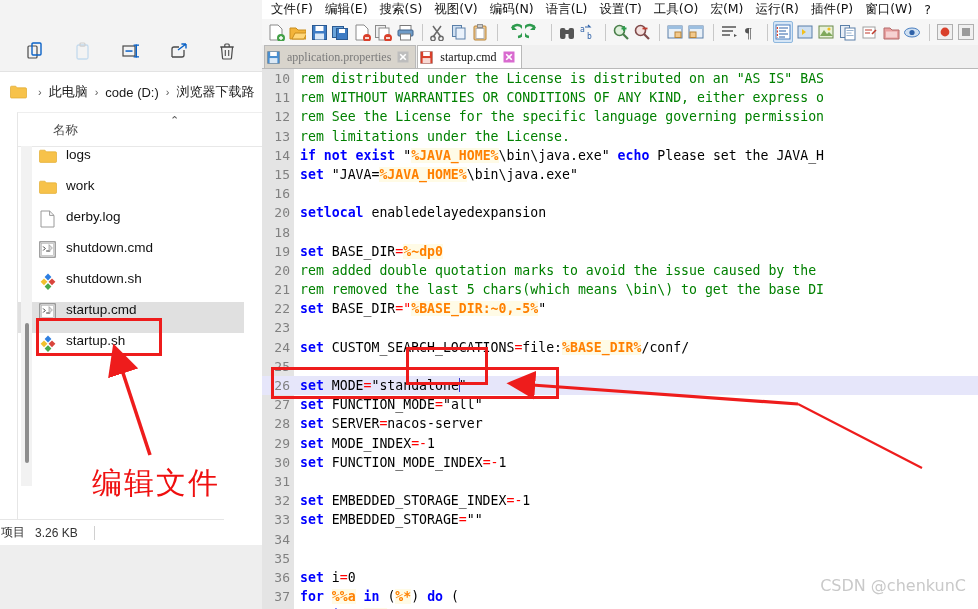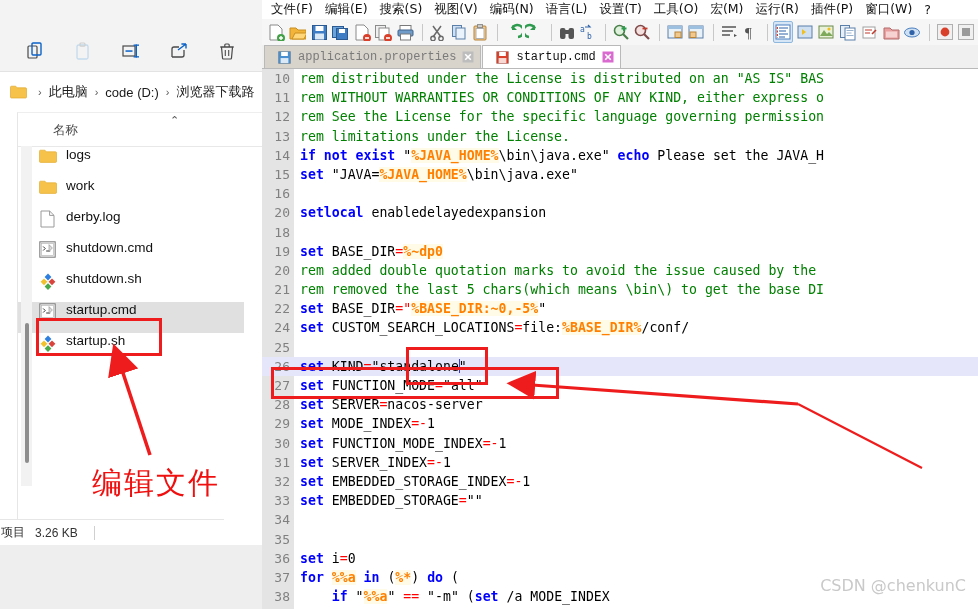--- a/index.html
+++ b/index.html
@@ -137,8 +137,8 @@
   }
   .npp-tab {
     height: 23px; display: flex; align-items: center;
-    padding: 0 6px 0 13px; margin-right: 1px;
-    font-family: Liberation Mono, monospace; font-size: 12px;
+    padding: 0 6px 0 2px; margin-right: 1px;
+    font-family: Liberation Serif, serif; font-size: 12px;
     border: 1px solid #b9b9b9; border-bottom: none;
   }
   .npp-tab.inactive { background: #d8d4cc; color: #7a7a7a; }

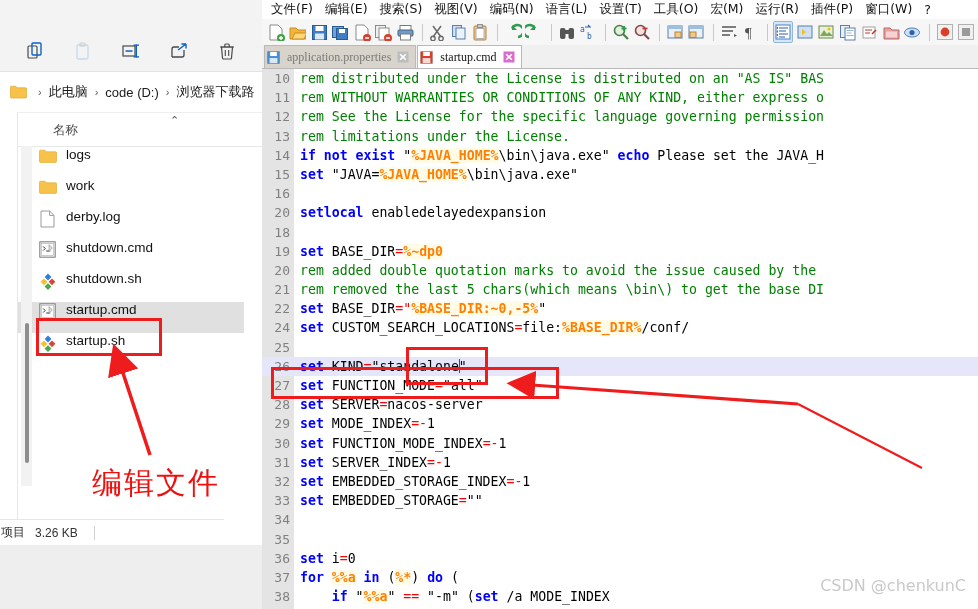--- a/index.html
+++ b/index.html
@@ -657,6 +657,10 @@
             <span class="ltext"><span class="k-kw">set</span><span class="k-txt"> BASE_DIR</span><span class="k-op">="</span><span class="k-var">%BASE_DIR:~0,-5%</span><span class="k-txt">"</span></span>
           </div>
           <div class="code-line">
+            <span class="ln">23</span>
+            <span class="ltext"></span>
+          </div>
+          <div class="code-line">
             <span class="ln">24</span>
             <span class="ltext"><span class="k-kw">set</span><span class="k-txt"> CUSTOM_SEARCH_LOCATIONS</span><span class="k-op">=</span><span class="k-txt">file:</span><span class="k-var">%BASE_DIR%</span><span class="k-txt">/conf/</span></span>
           </div>

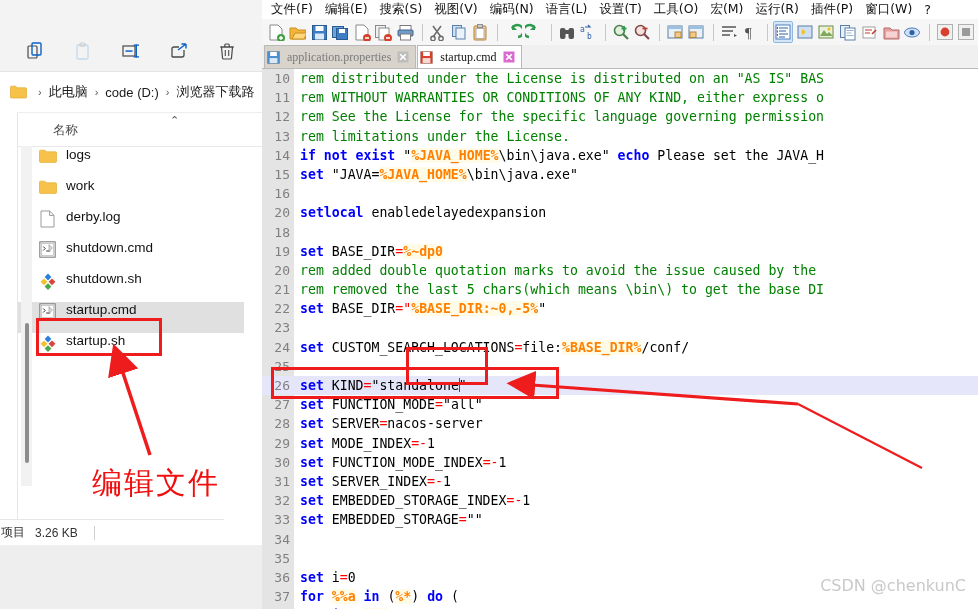--- a/index.html
+++ b/index.html
@@ -670,7 +670,7 @@
           </div>
           <div class="code-line current">
             <span class="ln">26</span>
-            <span class="ltext"><span class="k-kw">set</span><span class="k-txt"> KIND</span><span class="k-op">=</span><span class="k-txt">"standalone"</span><span style="display: inline-block; width: 0px; border-left: 1.5px solid rgb(58, 58, 208); height: 14px; vertical-align: -2px; margin-left: -7.5px;"></span></span>
+            <span class="ltext"><span class="k-kw">set</span><span class="k-txt"> MODE</span><span class="k-op">=</span><span class="k-txt">"standalone"</span><span style="display: inline-block; width: 0px; border-left: 1.5px solid rgb(58, 58, 208); height: 14px; vertical-align: -2px; margin-left: -7.5px;"></span></span>
           </div>
           <div class="code-line">
             <span class="ln">27</span>

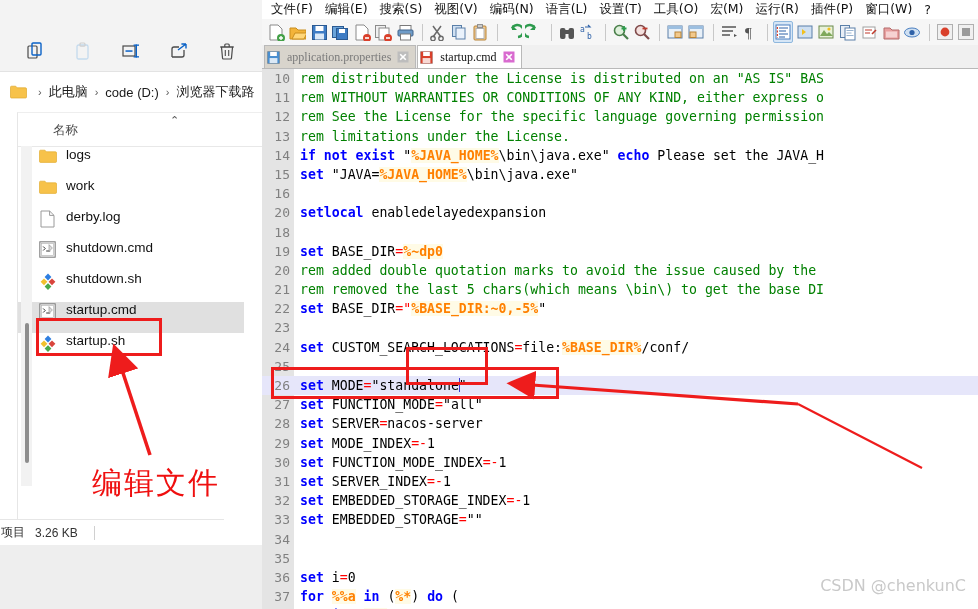--- a/index.html
+++ b/index.html
@@ -690,7 +690,6 @@
           </div>
           <div class="code-line">
             <span class="ln">31</span>
-            <span class="ltext"><span class="k-kw">set</span><span class="k-txt"> SERVER_INDEX</span><span class="k-op">=-</span><span class="k-txt">1</span></span>
           </div>
           <div class="code-line">
             <span class="ln">32</span>

